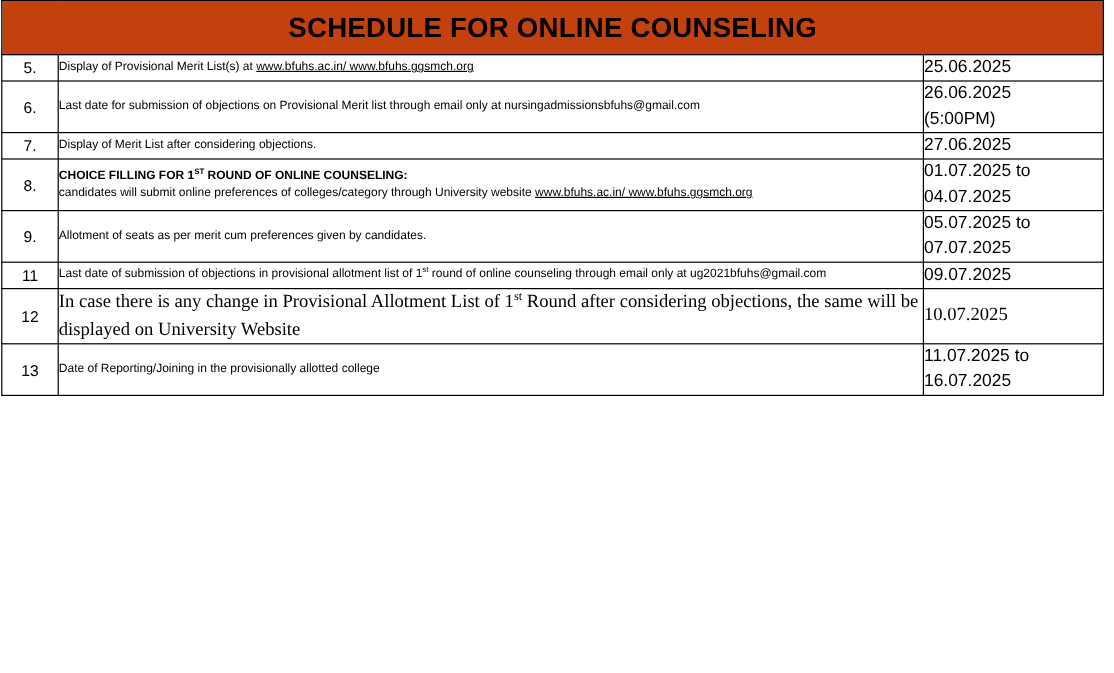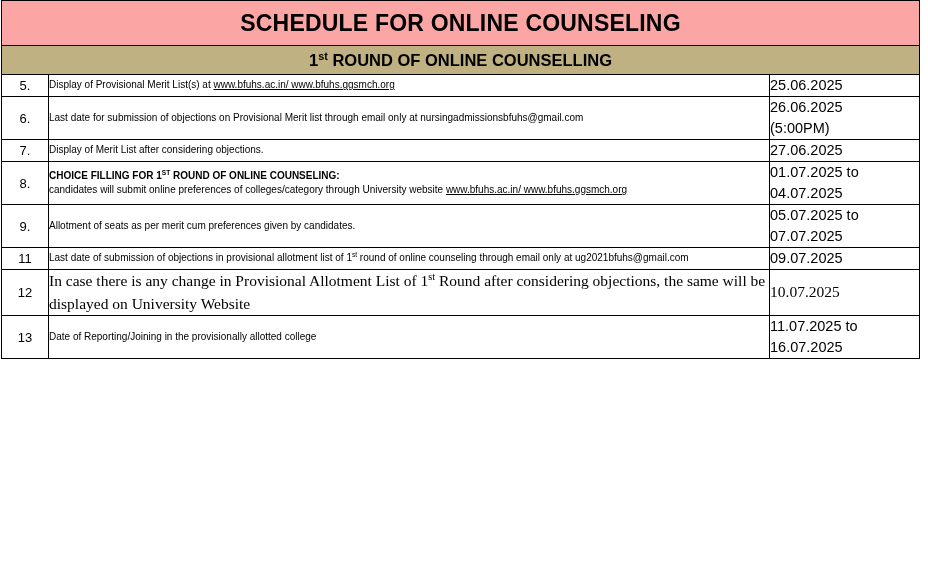--- a/index.html
+++ b/index.html
@@ -97,7 +97,7 @@
     <tbody>
 
       <tr>
-        <td class="title-cell" colspan="3" style="background: #fca5a5; margin-left: 30px;">SCHEDULE FOR ONLINE COUNSELING</td>
+        <td class="title-cell" colspan="3" style="background: #c2410c; margin-left: 30px;">SCHEDULE FOR ONLINE COUNSELING</td>
       </tr>
 
       <tr>

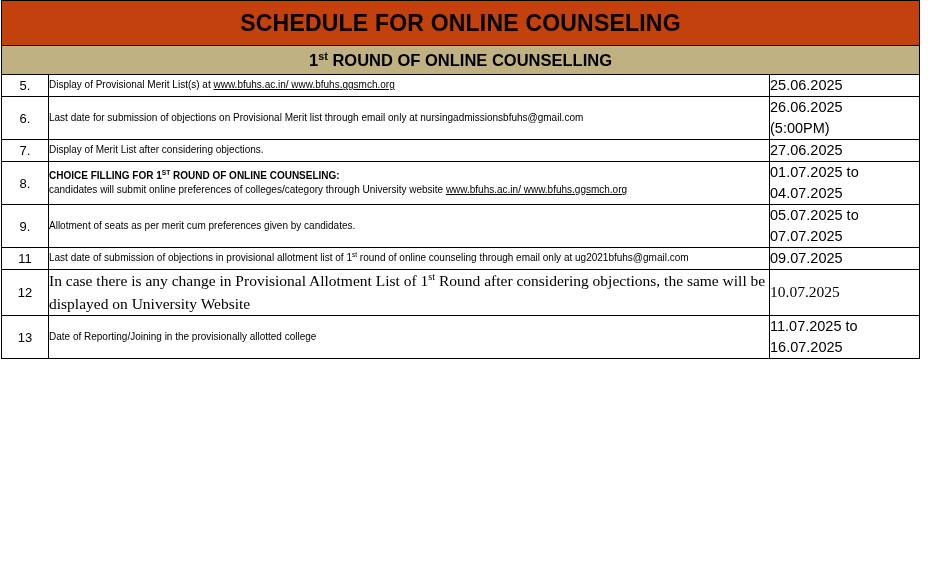--- a/index.html
+++ b/index.html
@@ -100,9 +100,6 @@
         <td class="title-cell" colspan="3" style="background: #c2410c; margin-left: 30px;">SCHEDULE FOR ONLINE COUNSELING</td>
       </tr>
 
-      <tr>
-        <td class="subtitle-cell" colspan="3" style="background: rgb(191, 177, 129);"><span>1</span><sup>st</sup><span> ROUND OF ONLINE COUNSELLING</span></td>
-      </tr>
 
       <tr>
         <td class="sn">5.</td>

